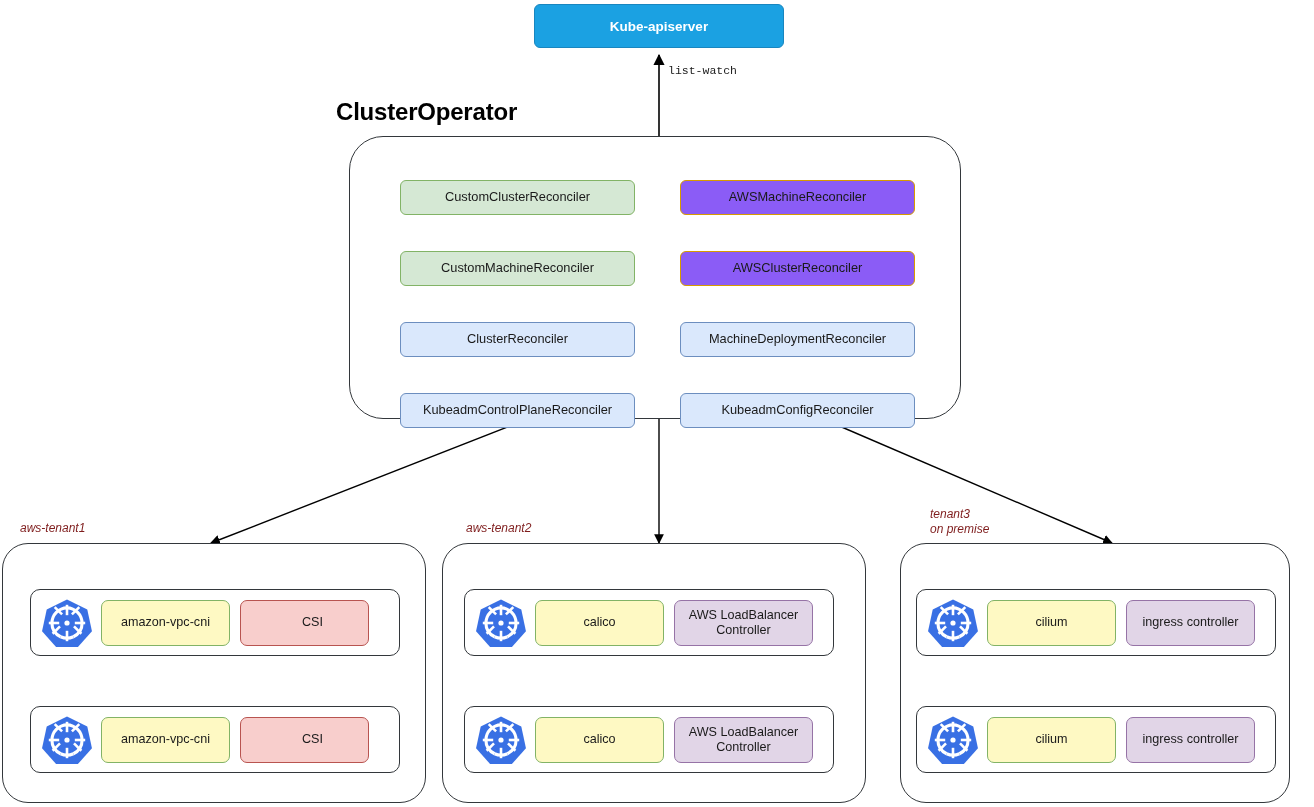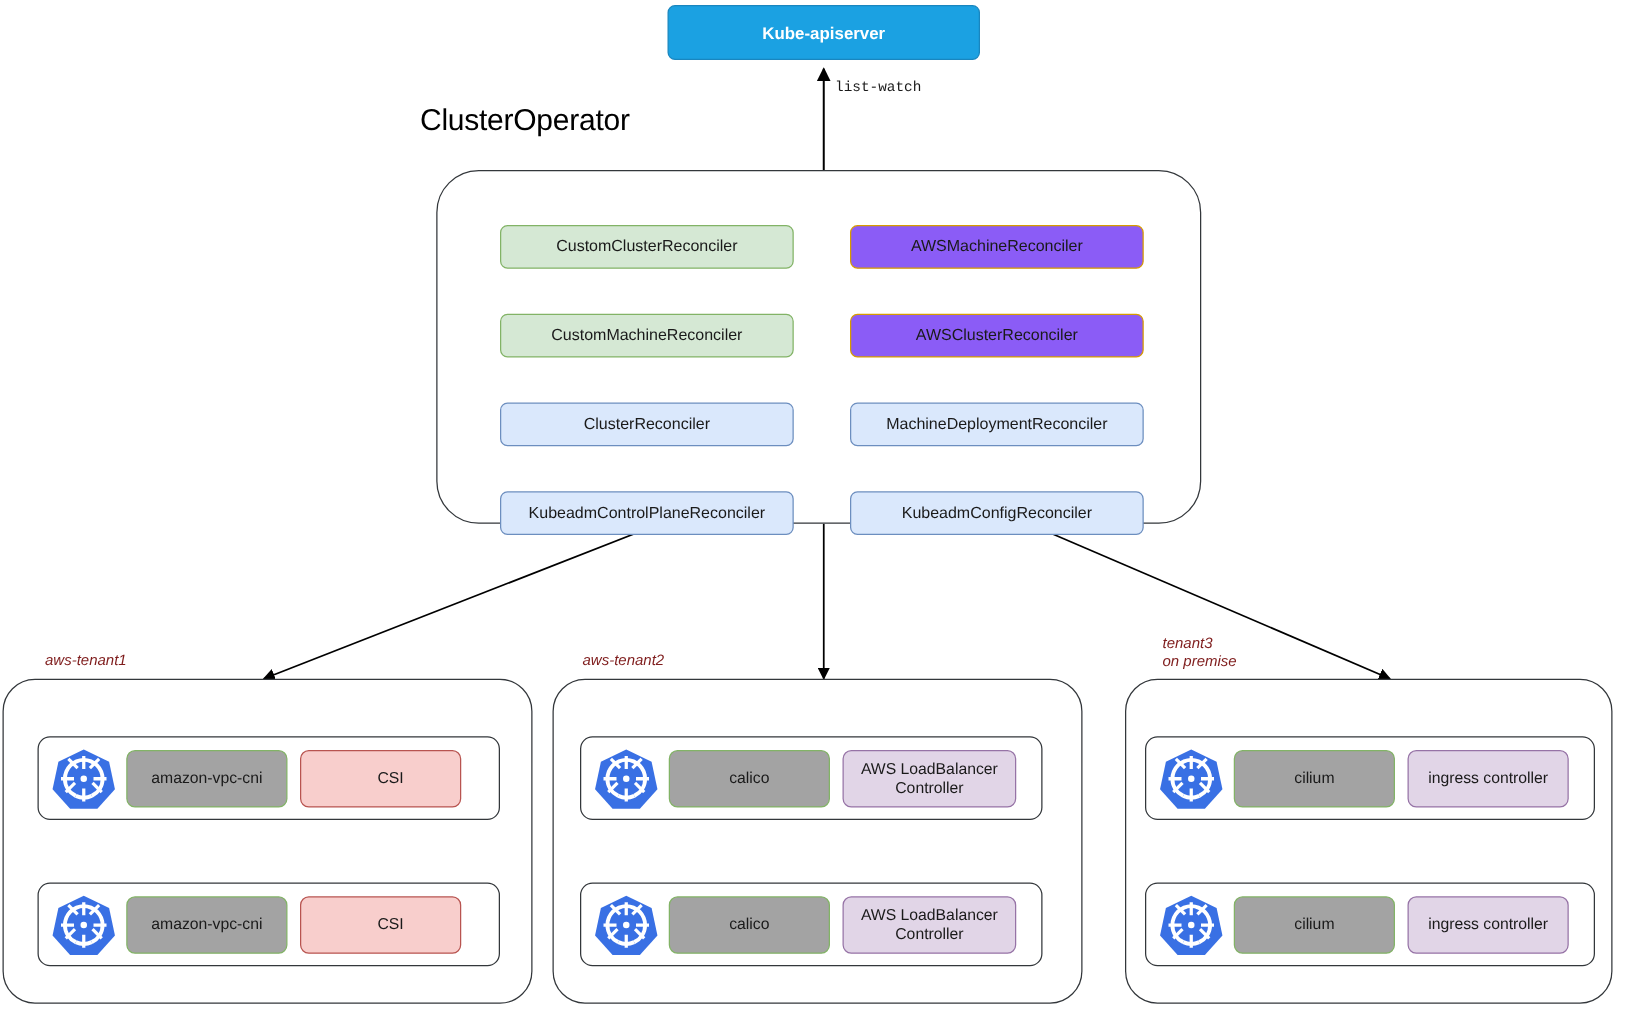--- a/index.html
+++ b/index.html
@@ -59,9 +59,9 @@
   #operator-title {
     position: absolute;
     left: 336px;
-    top: 83px;
+    top: 98px;
     font-size: 24px;
-    font-weight: normal;
+    font-weight: bold;
     color: #000000;
     letter-spacing: -0.2px;
   }

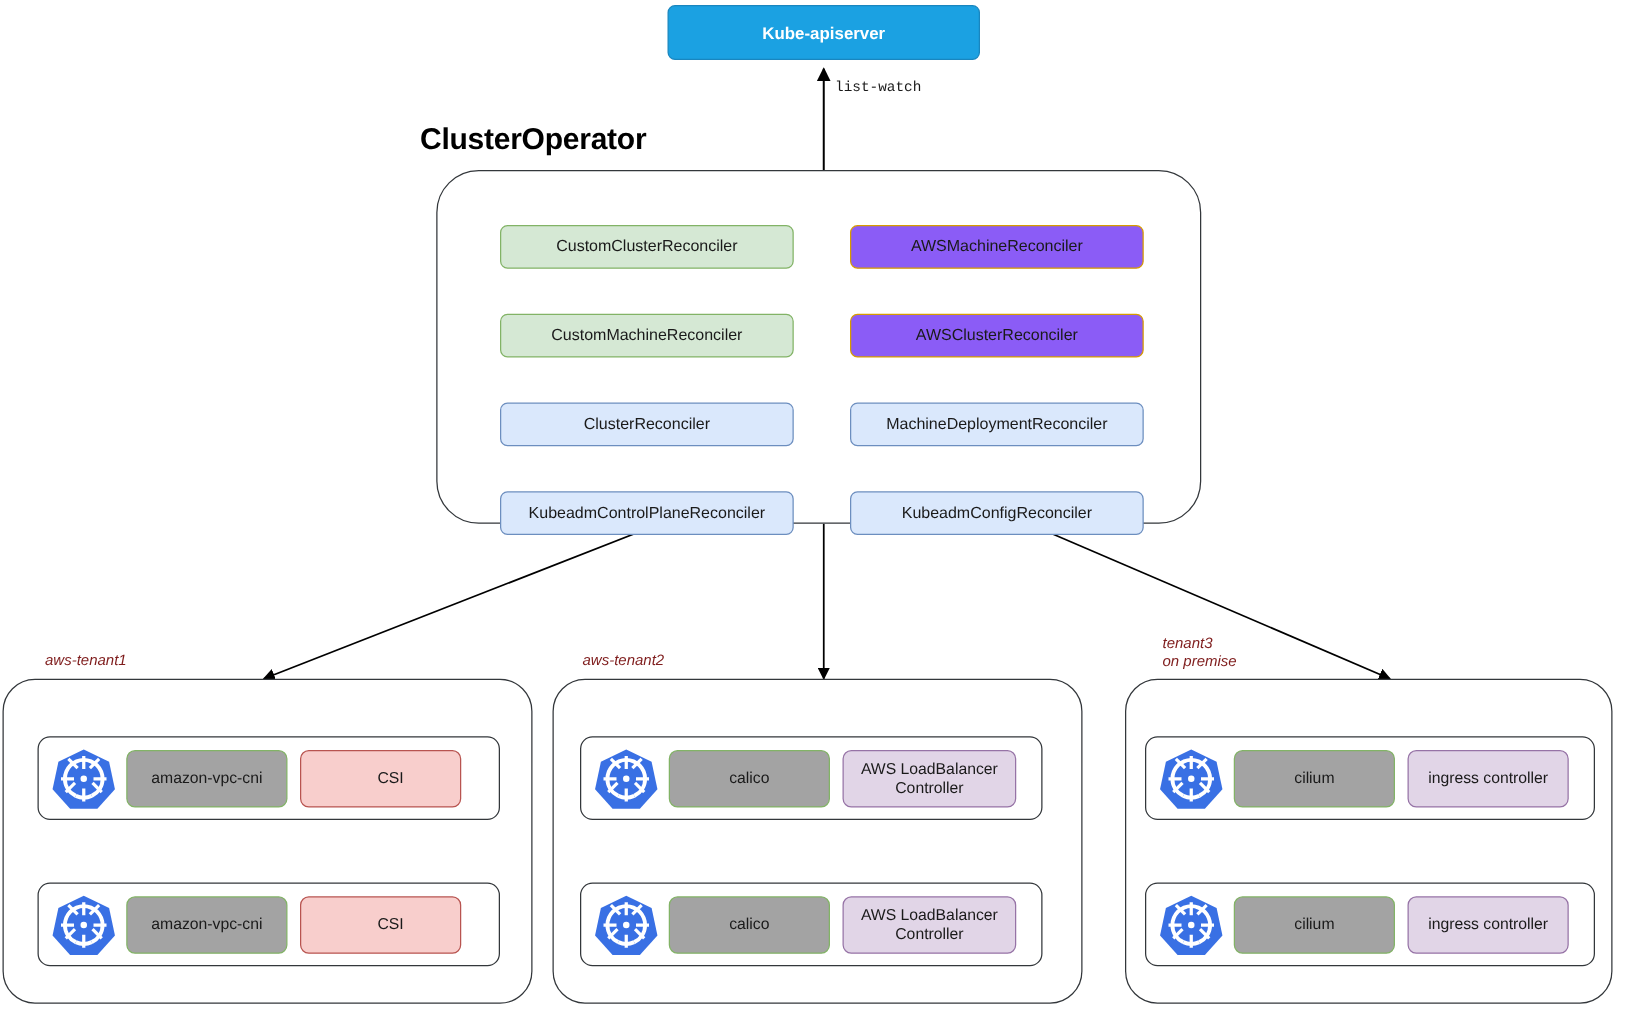--- a/index.html
+++ b/index.html
@@ -189,7 +189,7 @@
     <div class="pill blue">KubeadmConfigReconciler</div>
   </div>
 
-  <div class="tenant-label" style="left:36px; top:521px;">aws-tenant1</div>
+  <div class="tenant-label" style="left:20px; top:521px;">aws-tenant1</div>
   <div class="tenant" style="left:2px; top:543px; width:424px; height:260px;"></div>
 
   <div class="cluster-card" style="left:30px; top:589px; width:370px; height:67px;">

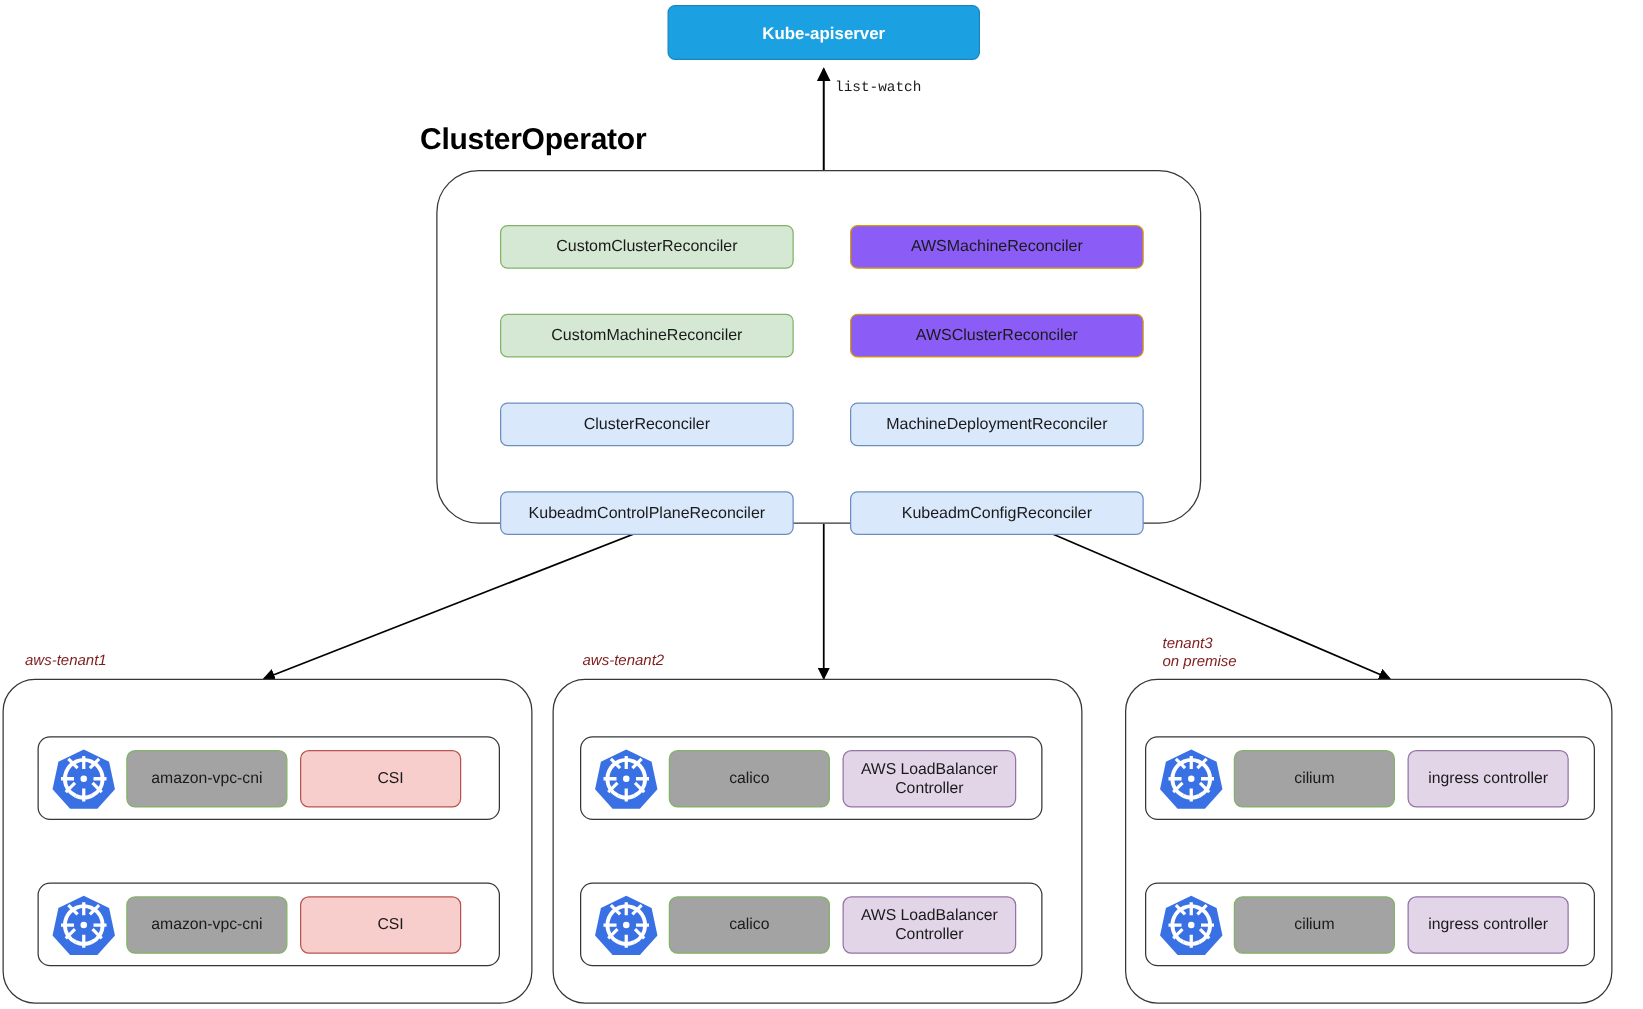--- a/index.html
+++ b/index.html
@@ -148,7 +148,7 @@
     box-sizing: border-box;
     margin-right: 10px;
   }
-  .addon.green  { background: #a3a3a3; border: 1.2px solid #82b366; }
+  .addon.green  { background: #fef9c3; border: 1.2px solid #82b366; }
   .addon.red    { background: #f8cecc; border: 1.2px solid #b85450; padding-left: 16px; }
   .addon.purple { background: #e1d5e7; border: 1.2px solid #9673a6; }
 </style>

